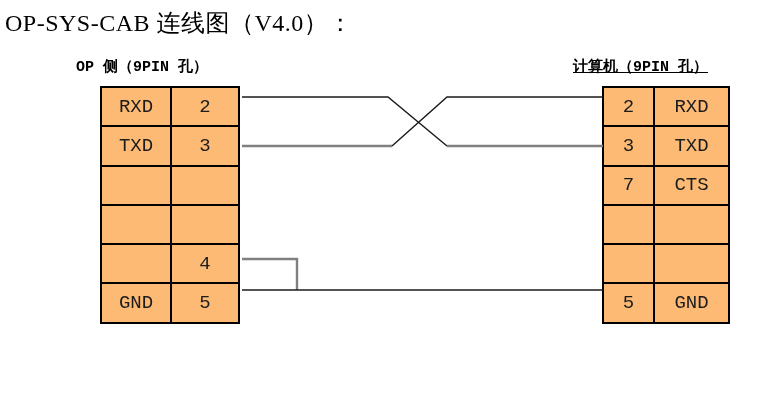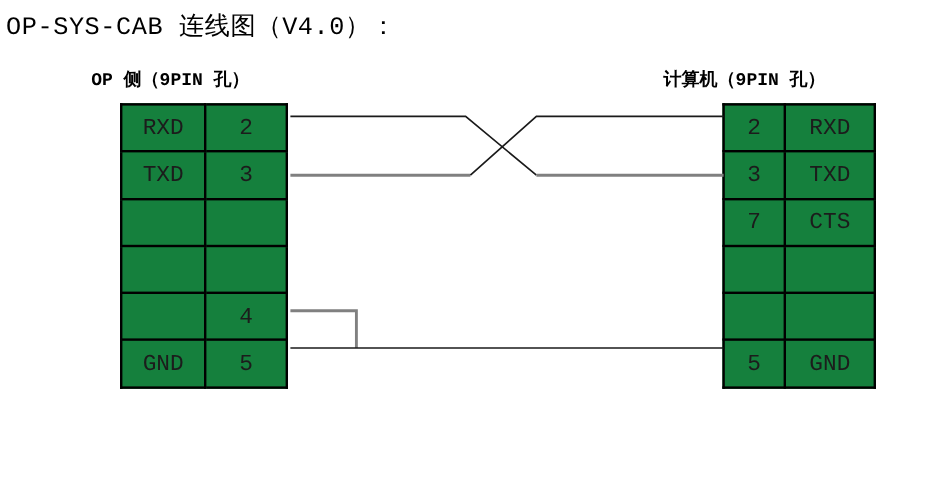--- a/index.html
+++ b/index.html
@@ -10,8 +10,8 @@
   }
   .doc-title{
     position:absolute;left:5px;top:7px;
-    font-family:Liberation Mono, monospace;
-    font-size:21px;letter-spacing:0.5px;color:#000;white-space:nowrap;
+    font-family:Liberation Serif, serif;
+    font-size:24px;letter-spacing:0.5px;color:#000;white-space:nowrap;
   }
   .conn-header{
     position:absolute;top:57px;

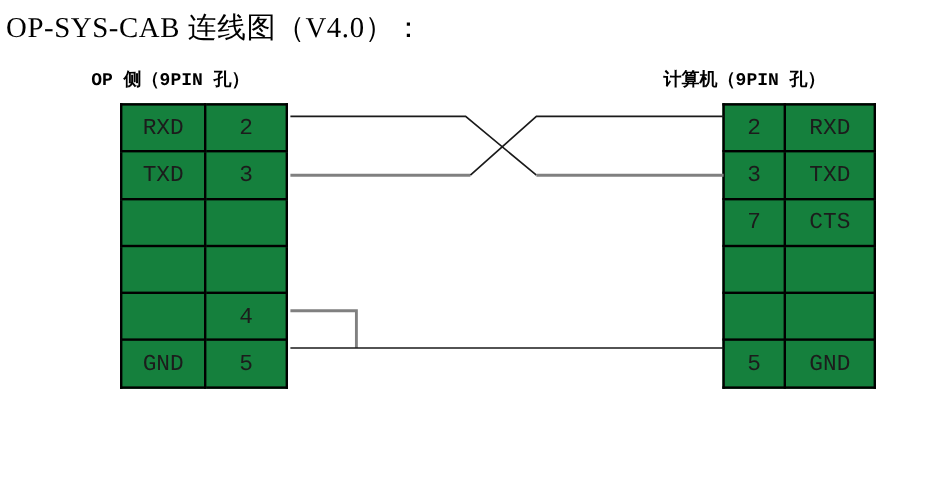--- a/index.html
+++ b/index.html
@@ -19,7 +19,7 @@
     font-weight:bold;font-size:15px;letter-spacing:0px;white-space:nowrap;color:#000;
   }
   .hdr-left{left:76px;}
-  .hdr-right{left:553px;}
+  .hdr-right{left:573px;text-decoration:underline;}
   table.conn{
     position:absolute;border-collapse:collapse;table-layout:fixed;
     background:#15803d;

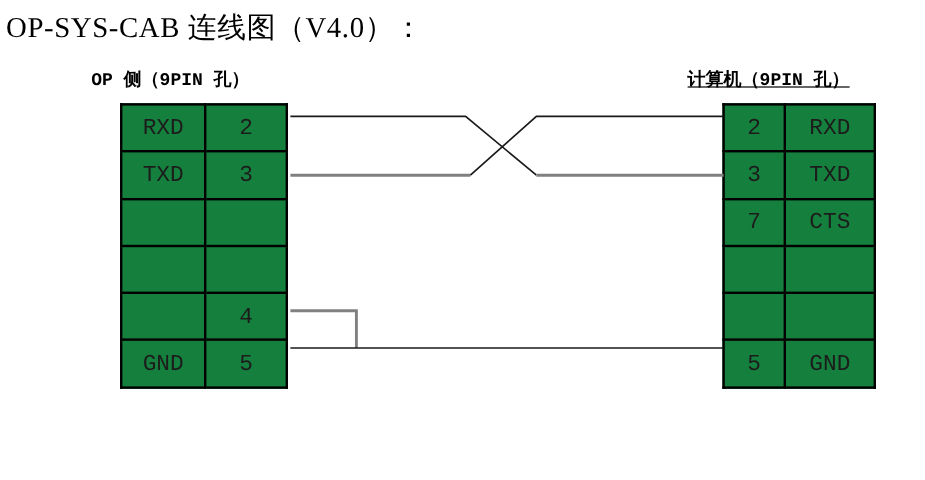--- a/index.html
+++ b/index.html
@@ -22,7 +22,7 @@
   .hdr-right{left:573px;text-decoration:underline;}
   table.conn{
     position:absolute;border-collapse:collapse;table-layout:fixed;
-    background:#15803d;
+    background:#fdba74;
   }
   table.conn td{
     border:2px solid #000;height:37.3px;padding:0;

